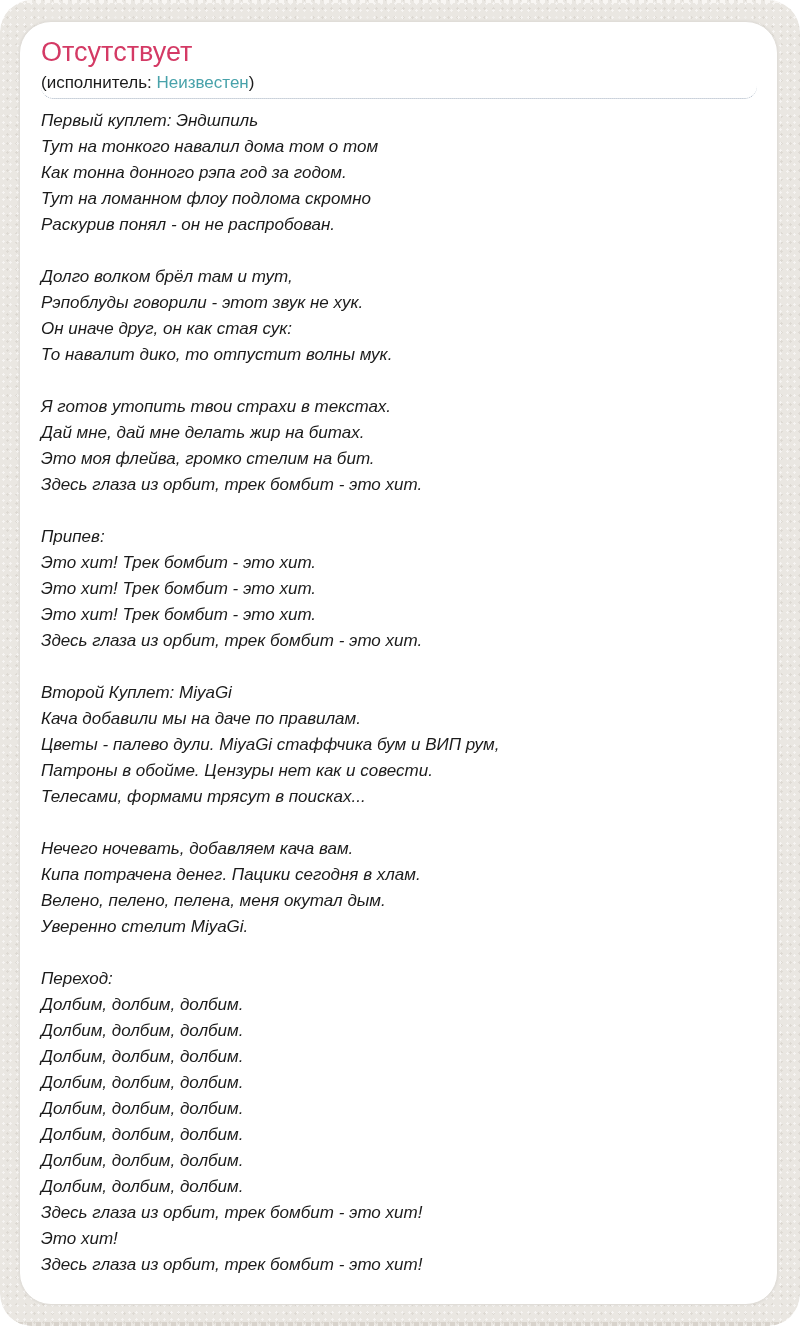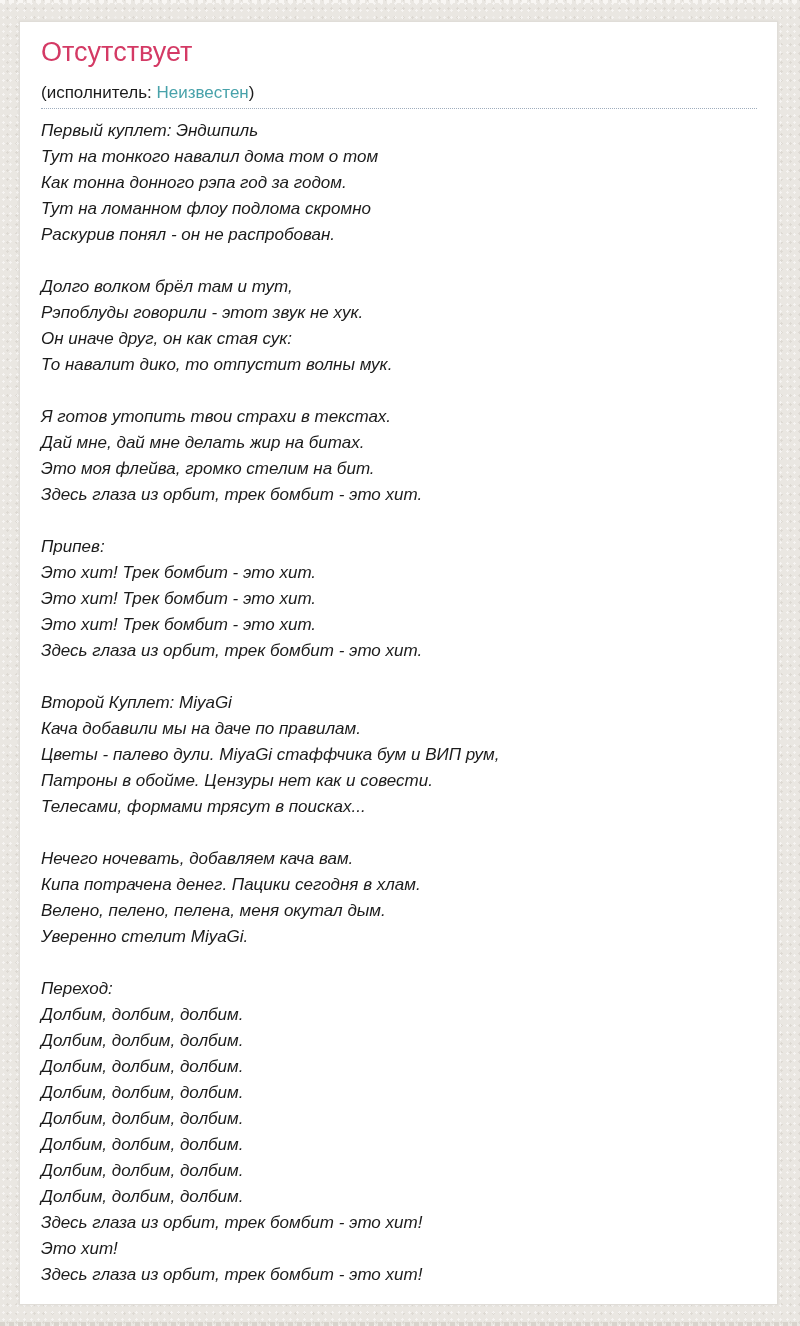--- a/index.html
+++ b/index.html
@@ -9,7 +9,7 @@
     --dotted-color:#9fadbd;
     --bg-color:#eae7e2;
   }
-  *{margin:0;padding:0;box-sizing:border-box;}
+  *{margin:0;padding:0;box-sizing:border-box;border-radius:32px;}
   html,body{width:800px;height:1326px;overflow:hidden;}
   body{font-family:"Liberation Sans","DejaVu Sans",sans-serif;}
 

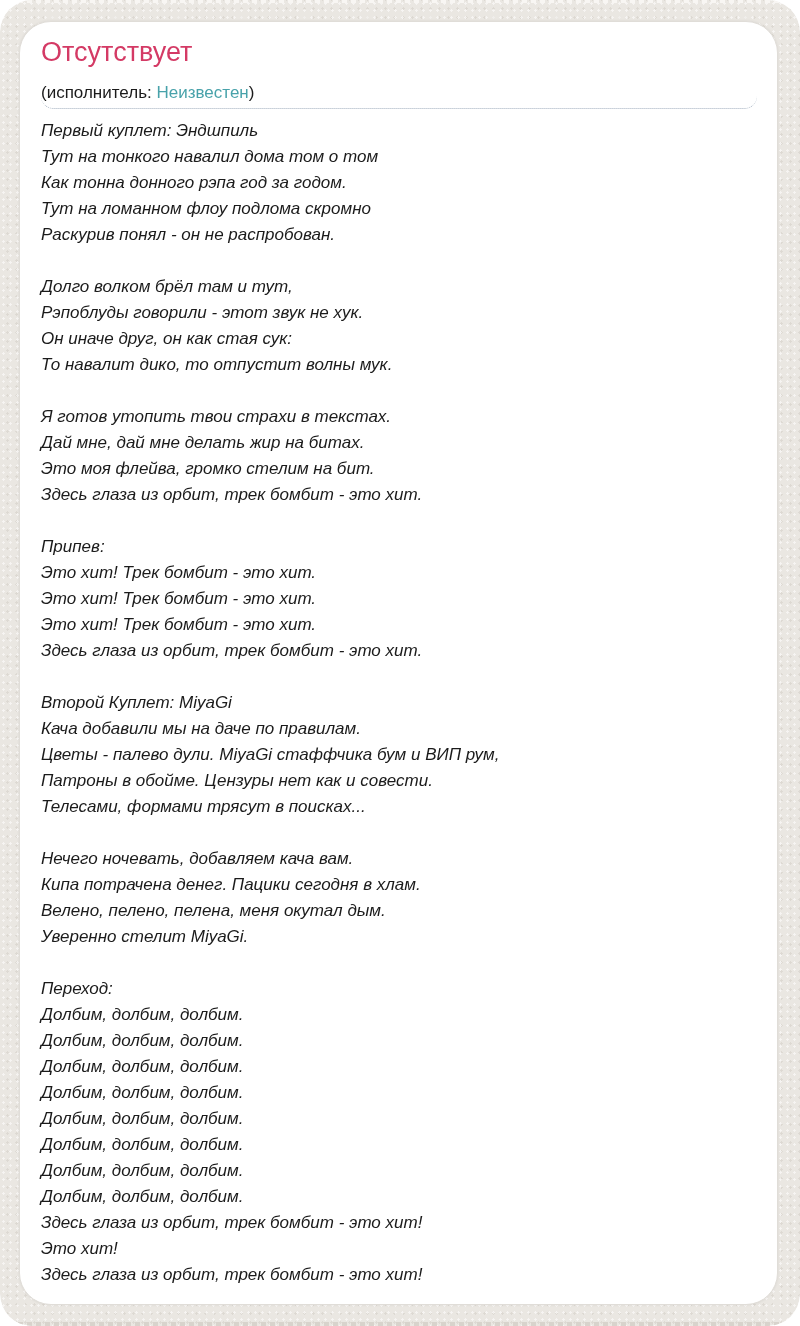--- a/index.html
+++ b/index.html
@@ -51,7 +51,7 @@
     color:var(--title-color);
   }
   .subtitle{
-    margin-top:15px;
+    margin-top:5px;
     padding-bottom:5px;
     border-bottom:1px dotted var(--dotted-color);
     font-size:17px;

